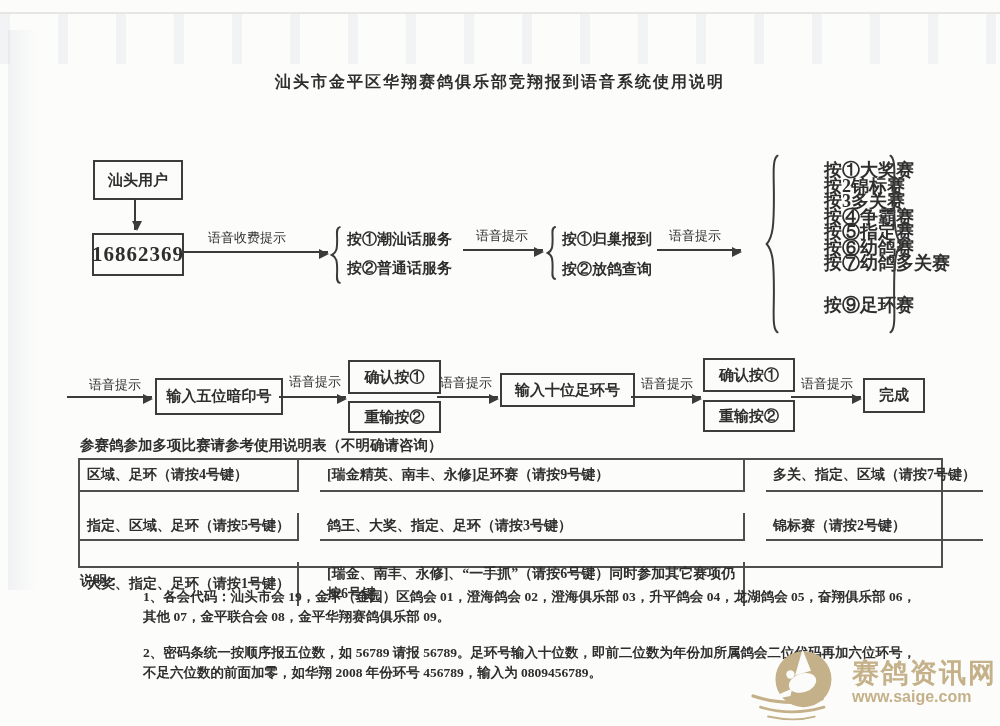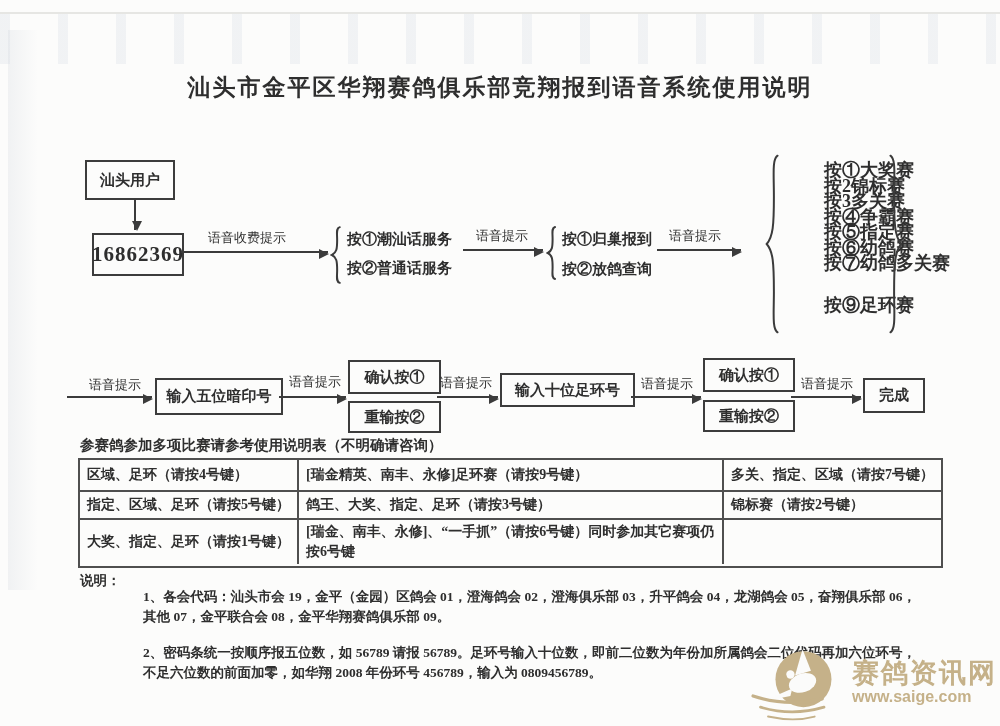--- a/index.html
+++ b/index.html
@@ -17,7 +17,7 @@
     background:linear-gradient(90deg,rgba(205,210,218,.25),rgba(255,255,255,0));}
 
   .title{position:absolute;left:0;right:0;top:72px;text-align:center;
-    font-size:23px;font-weight:700;letter-spacing:2px;}
+    font-size:16px;font-weight:700;letter-spacing:2px;}
 
   .box{position:absolute;border:2px solid #3c3c3c;display:flex;align-items:center;
     justify-content:center;font-weight:600;font-size:15px;white-space:nowrap;background:transparent;}

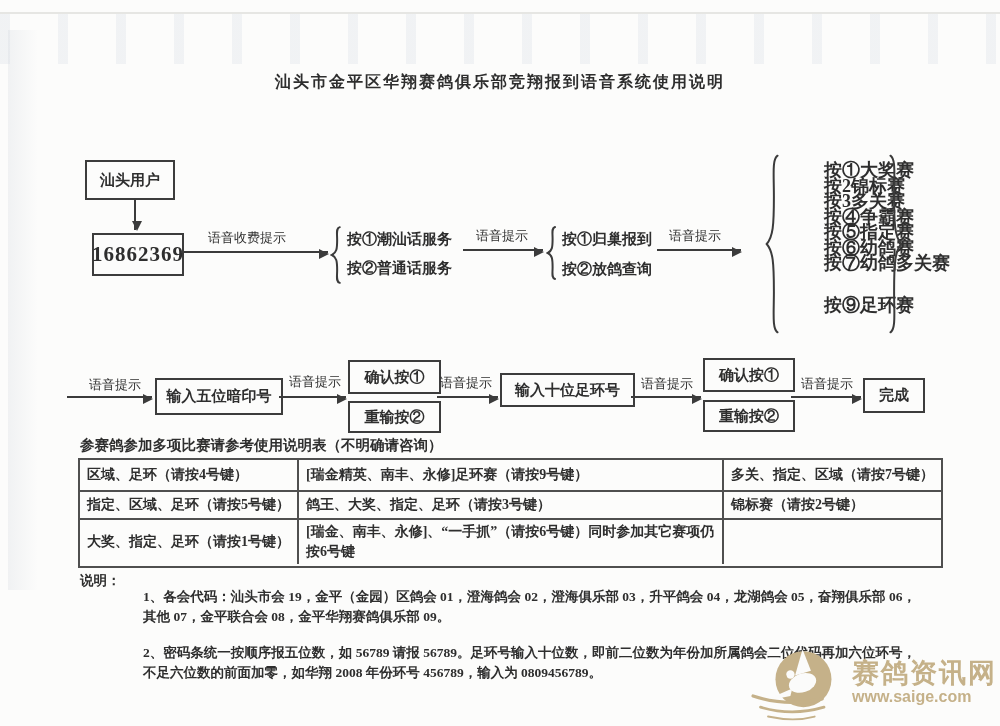--- a/index.html
+++ b/index.html
@@ -70,7 +70,7 @@
 
   <div class="title">汕头市金平区华翔赛鸽俱乐部竞翔报到语音系统使用说明</div>
 
-  <div class="box" style="left:85px;top:160px;width:86px;height:36px;">汕头用户</div>
+  <div class="box" style="left:93px;top:160px;width:86px;height:36px;">汕头用户</div>
   <div class="av" style="left:134px;top:198px;height:32px;"></div>
   <div class="box" style="left:92px;top:233px;width:88px;height:39px;font-size:21px;letter-spacing:1px;font-weight:700;">16862369</div>
 

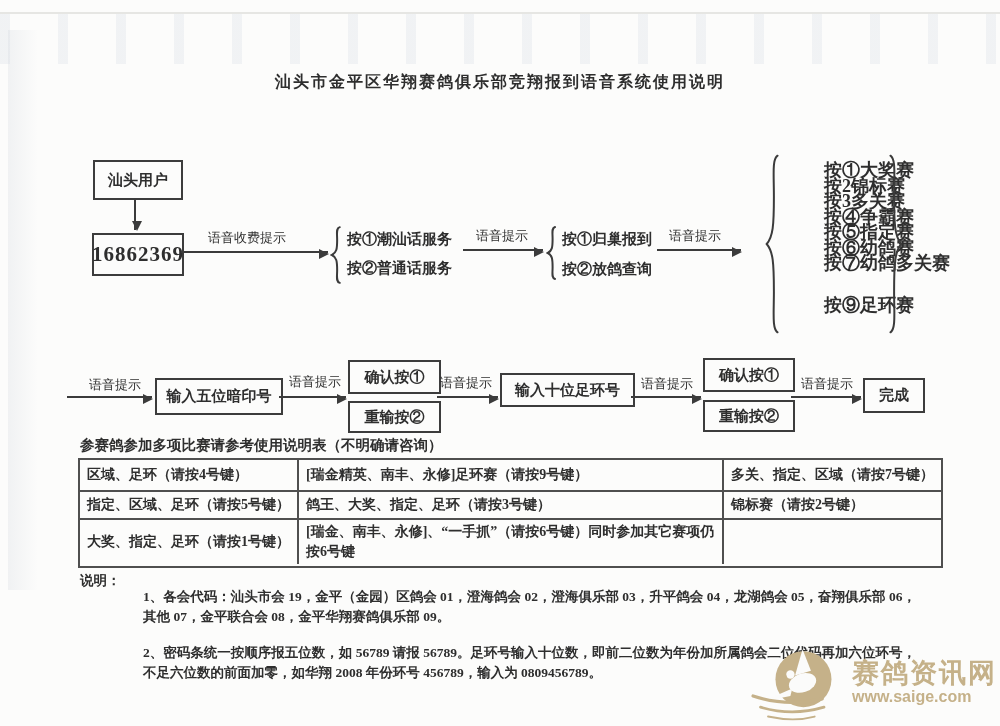--- a/index.html
+++ b/index.html
@@ -40,7 +40,7 @@
   .tbl-caption{position:absolute;left:80px;top:436px;font-size:14.5px;font-weight:700;}
   .reftable{position:absolute;left:78px;top:458px;width:865px;height:110px;
     border:2px solid #4f4f4f;display:grid;box-sizing:border-box;
-    grid-template-columns:219px 425px 217px;grid-template-rows:32px 28px 44px;}
+    grid-template-columns:219px 425px 217px;grid-template-rows:32px 28px 44px;gap:21px;}
   .cell{border-right:2px solid #4f4f4f;border-bottom:2px solid #4f4f4f;
     display:flex;align-items:center;padding:0 7px;font-size:14px;font-weight:600;
     line-height:20px;overflow:hidden;}

